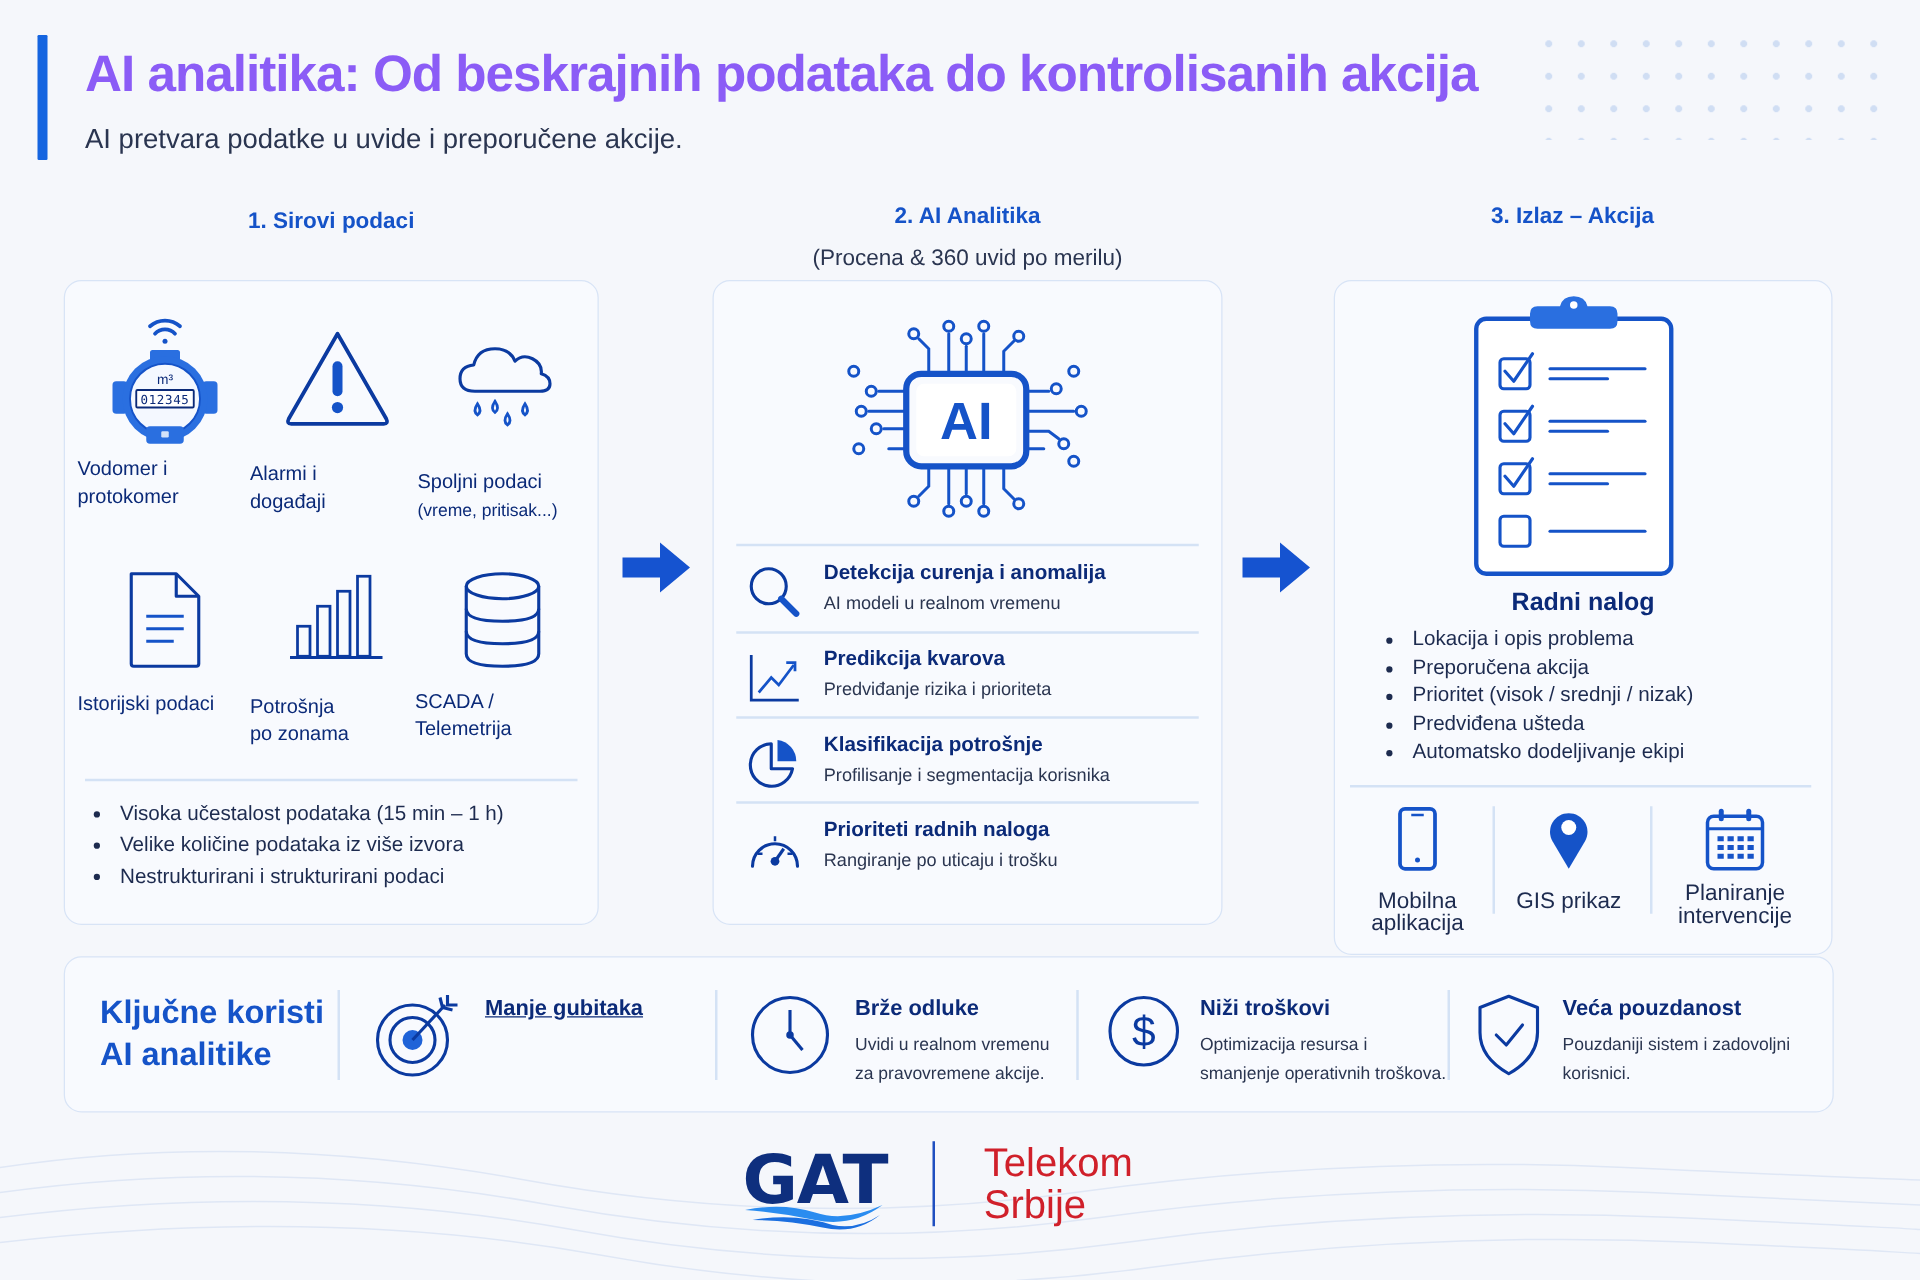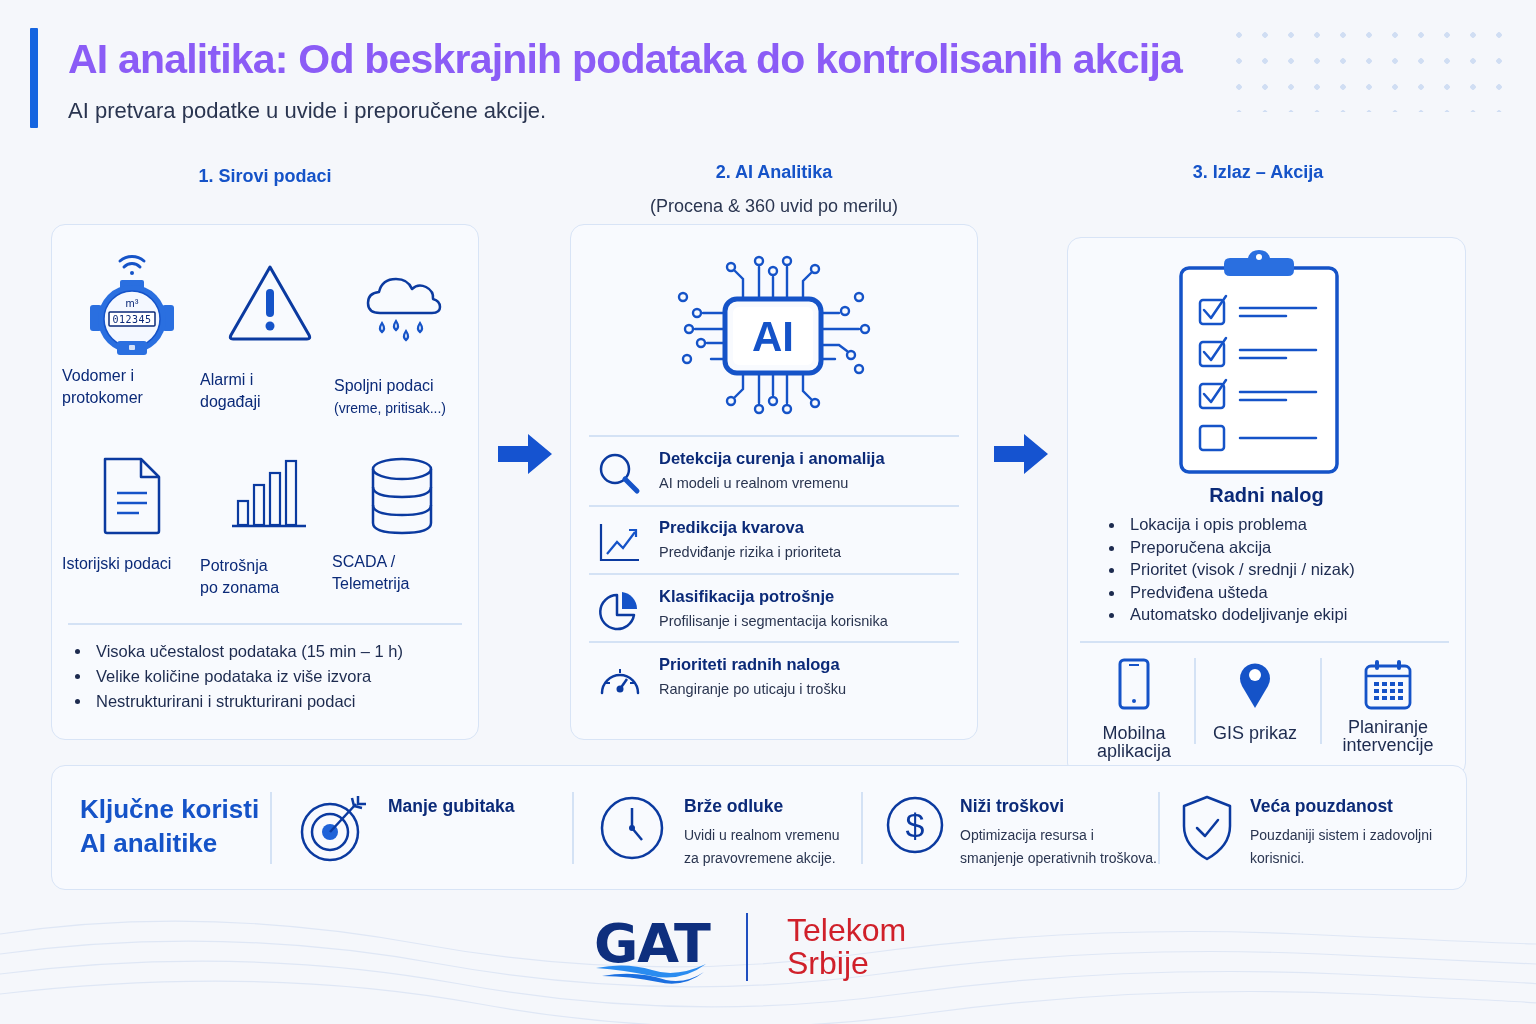--- a/index.html
+++ b/index.html
@@ -273,7 +273,7 @@
   <path d="M2 14 L32 14 L32 2 L56 22 L32 42 L32 30 L2 30 Z" fill="#1553d0"></path>
 </svg>
 
-<div class="card" style="left:1067px;top:237px;width:399px;height:540px;">
+<div class="card" style="left:1067px;top:224px;width:399px;height:540px;">
   <svg style="position:absolute;left:108px;top:10px;" width="166" height="228" viewBox="0 0 166 228">
     <rect x="5" y="20" width="156" height="204" rx="8" fill="#ffffff" stroke="#1553c8" stroke-width="3.5"></rect>
     <path d="M48 16 Q48 10 54 10 L72 10 Q74 2 83 2 Q92 2 94 10 L112 10 Q118 10 118 16 L118 22 Q118 28 112 28 L54 28 Q48 28 48 22 Z" fill="#2a6fe0"></path>

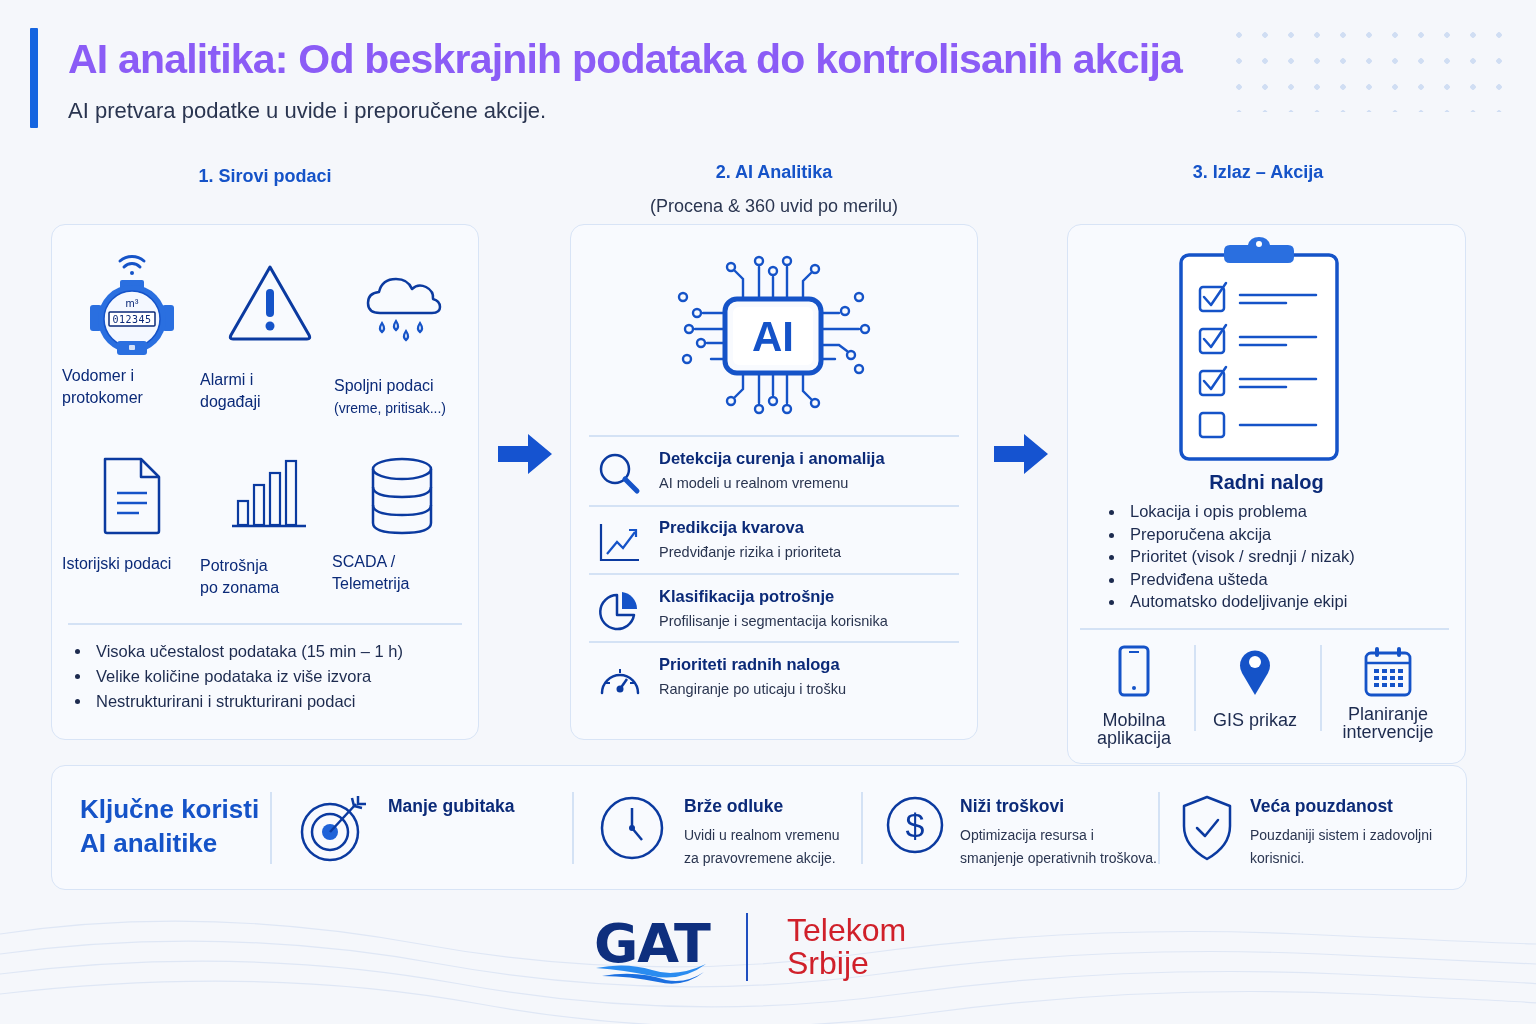--- a/index.html
+++ b/index.html
@@ -369,7 +369,7 @@
       <line x1="34" y1="38" x2="60" y2="10" stroke="#0b3aa0" stroke-width="2.5"></line>
       <path d="M56 4 L58 12 L66 14 M62 2 L62 10 L70 10" fill="none" stroke="#0b3aa0" stroke-width="2.5"></path>
     </svg>
-    <div class="ben-title" style="left:96px;">Manje gubitaka</div>
+    <div class="ben-title" style="left:96px;text-decoration:underline;">Manje gubitaka</div>
   </div>
   <div class="vsep" style="left:520px;top:26px;height:72px;"></div>
 

